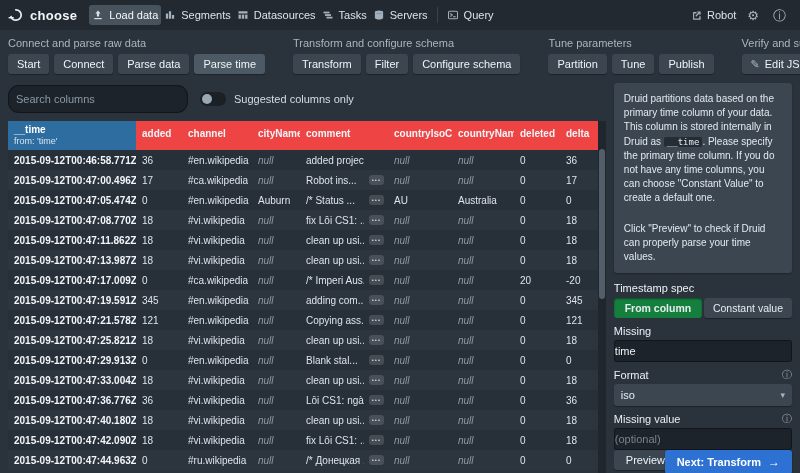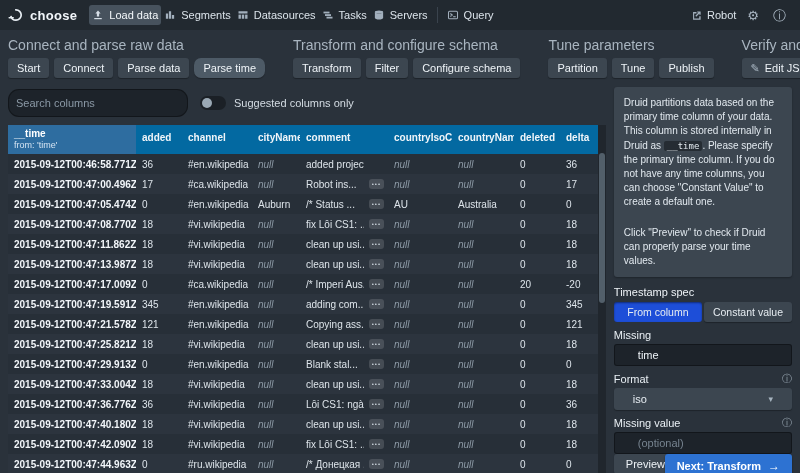--- a/index.html
+++ b/index.html
@@ -27,7 +27,7 @@
 
   
   .steps { display:flex; gap:28px; padding:7px 8px 9px; align-items:flex-start; }
-  .group-title { font-size:14px; color:#a9b5c0; margin-bottom:5px; white-space:nowrap; }
+  .group-title { font-size:11px; color:#a9b5c0; margin-bottom:5px; white-space:nowrap; }
   .group-buttons { display:flex; gap:5px; }
   .step-btn { font-size:11px; background:#3c4650; border-radius:3px; padding:4px 9px;
               color:#eef3f7; box-shadow:0 1px 1px rgba(0,0,0,.3); white-space:nowrap;

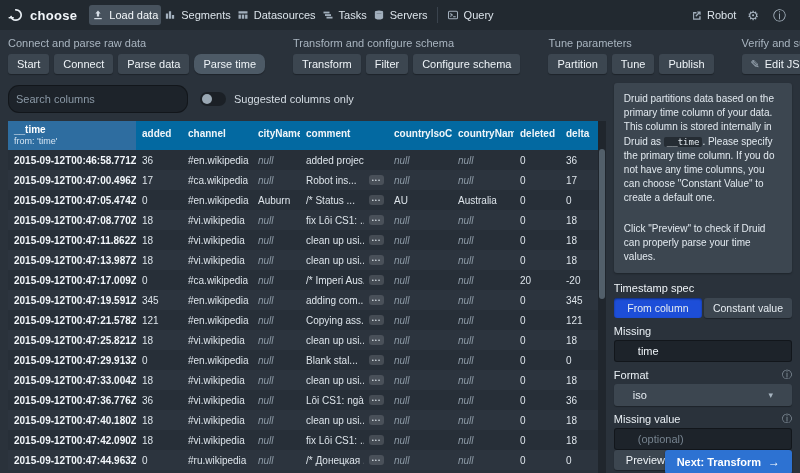--- a/index.html
+++ b/index.html
@@ -32,7 +32,7 @@
   .step-btn { font-size:11px; background:#3c4650; border-radius:3px; padding:4px 9px;
               color:#eef3f7; box-shadow:0 1px 1px rgba(0,0,0,.3); white-space:nowrap;
               display:flex; gap:5px; align-items:center; }
-  .step-btn.active { background:#4d5a66;border-radius:7px; }
+  .step-btn.active { background:#4d5a66; }
   .step-btn .icon { color:#aab7c3; font-size:11px; line-height:1; }
 
   

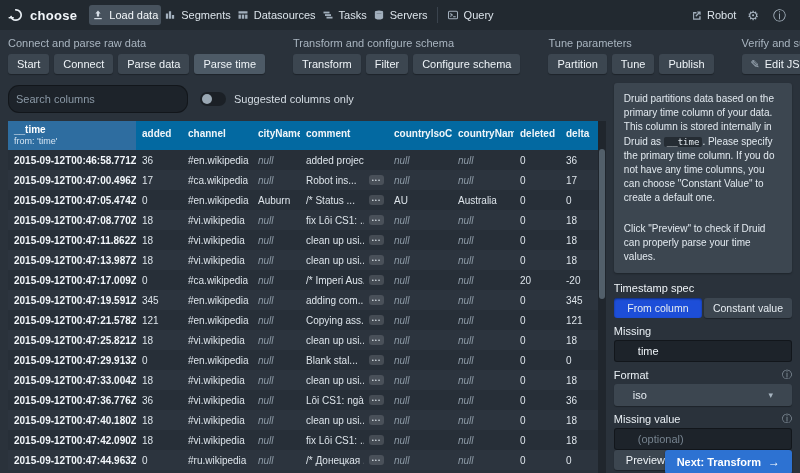--- a/index.html
+++ b/index.html
@@ -52,7 +52,7 @@
   .table-wrap { position:relative; flex:1; overflow:hidden; }
   table { border-collapse:collapse; table-layout:fixed; width:596px; font-size:10px; }
   thead th { text-align:left; font-weight:bold; color:#f0f5f9; padding:7px 6px 5px;
-             vertical-align:top; background:#0369a1; white-space:nowrap; overflow:hidden; }
+             vertical-align:top; background:#ef4444; white-space:nowrap; overflow:hidden; }
   th.time-th { background:#2e6da0; padding:3px 6px 4px; }
   .time-name { font-size:10px; font-weight:bold; color:#ffffff; }
   .time-from { font-size:9px; font-weight:normal; color:#d4e4f2; margin-top:1px; }

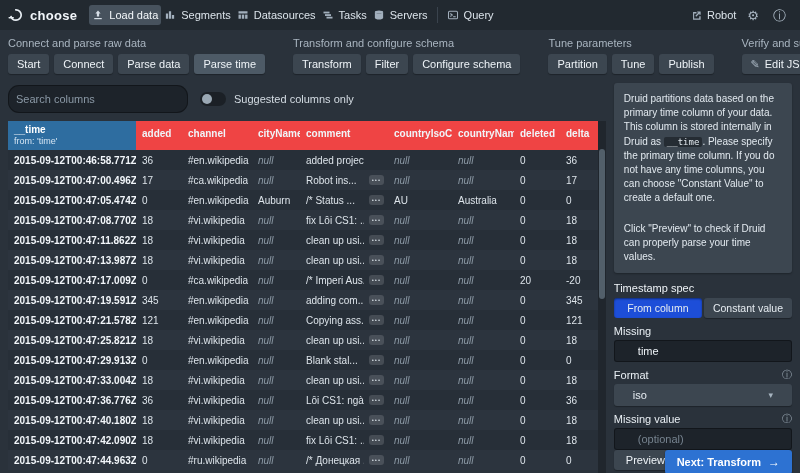--- a/index.html
+++ b/index.html
@@ -81,7 +81,7 @@
   .segmented { display:flex; gap:2px; }
   .seg-btn { flex:1; font-size:10.5px; padding:4px 0; text-align:center; background:#3c4650;
              border-radius:3px; box-shadow:0 1px 1px rgba(0,0,0,.3); white-space:nowrap; }
-  .seg-btn.active { background:#1d4ed8; box-shadow:inset 0 1px 2px rgba(0,0,0,.45); }
+  .seg-btn.active { background:#15803d; box-shadow:inset 0 1px 2px rgba(0,0,0,.45);font-weight:bold; }
   .field { margin-top:7px; }
   .field-label-row { display:flex; align-items:center; justify-content:space-between;
                      font-size:11px; margin-bottom:3px; color:#e9eff4; }

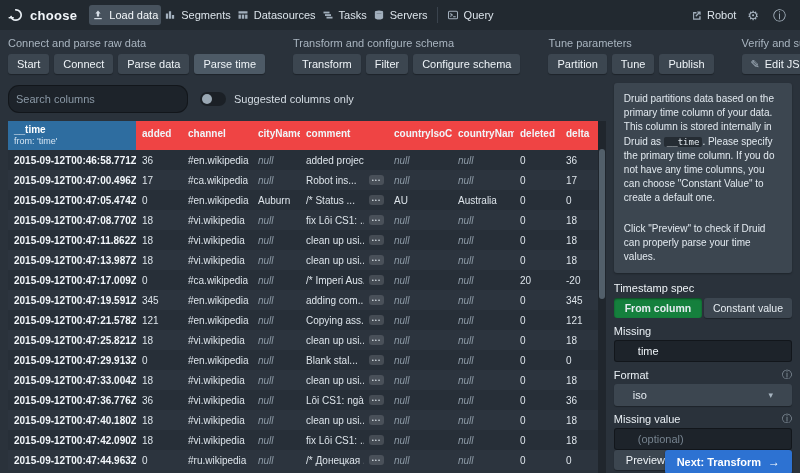--- a/index.html
+++ b/index.html
@@ -87,7 +87,7 @@
                      font-size:11px; margin-bottom:3px; color:#e9eff4; }
   .mini-info { font-size:10px; color:#97a4b0; line-height:1; }
   .text-input { display:block; width:100%; height:22px; background:rgba(14,18,22,.45); border:none;
-                border-radius:3px; color:#eef3f7; font-size:11px; padding:0 24px;
+                border-radius:3px; color:#eef3f7; font-size:11px; padding:0 1px;
                 box-shadow:inset 0 0 0 1px rgba(0,0,0,.35); outline:none; }
   .text-input::placeholder { color:#76838f; }
   .select-btn { height:22px; width:100%; background:#3c4650; border-radius:3px; display:flex;

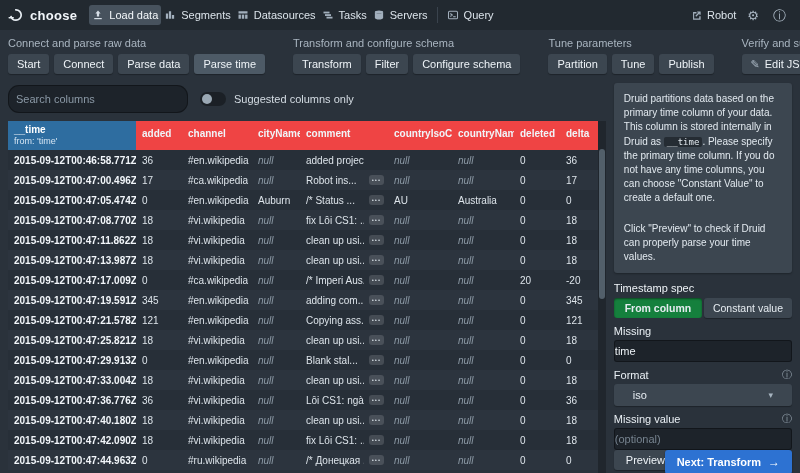--- a/index.html
+++ b/index.html
@@ -91,7 +91,7 @@
                 box-shadow:inset 0 0 0 1px rgba(0,0,0,.35); outline:none; }
   .text-input::placeholder { color:#76838f; }
   .select-btn { height:22px; width:100%; background:#3c4650; border-radius:3px; display:flex;
-                align-items:center; justify-content:space-between; padding:0 19px; font-size:11px;
+                align-items:center; justify-content:space-between; padding:0 7px; font-size:11px;
                 box-shadow:0 1px 1px rgba(0,0,0,.3); }
   .caret { color:#a7b4c0; font-size:9px; }
   .preview-btn { align-self:flex-start; background:#3c4650; border-radius:3px;

